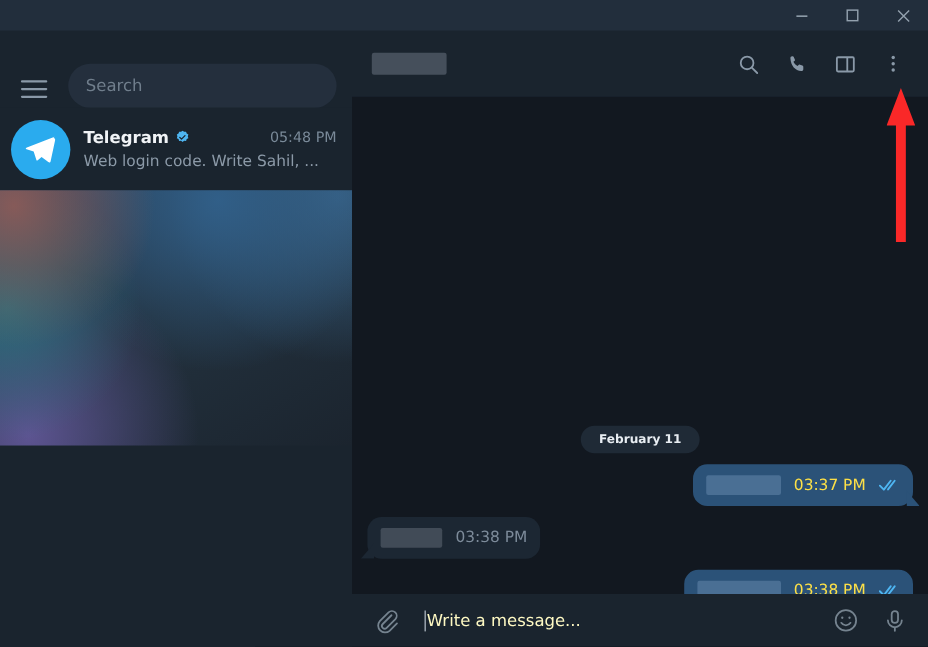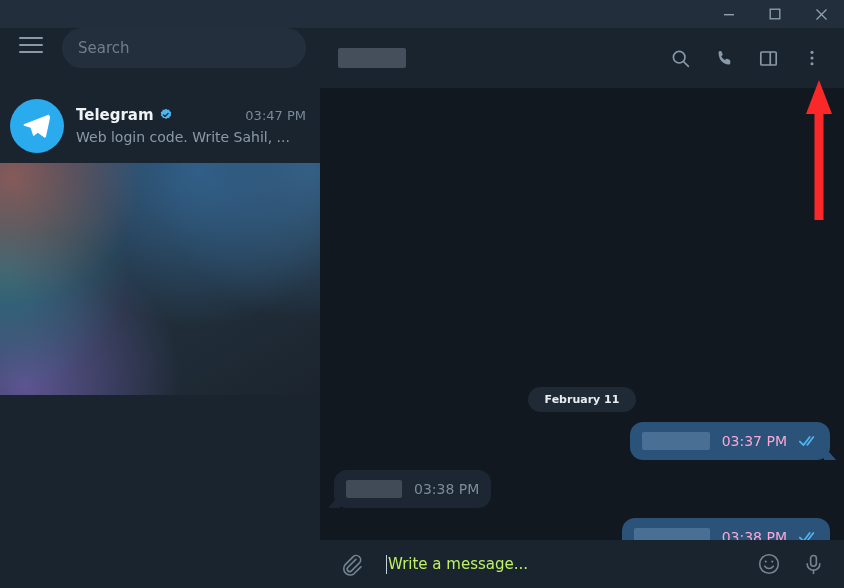--- a/index.html
+++ b/index.html
@@ -31,7 +31,7 @@
     width:320px; flex:0 0 320px; background:#1a242e;
     display:flex; flex-direction:column; position:relative;
   }
-  .side-top { height:60px; flex:0 0 60px; display:flex; align-items:flex-start; padding:0 14px; }
+  .side-top { height:60px; flex:0 0 60px; display:flex; align-items:flex-end; padding:0 14px;margin-top:10px; }
   .hamburger { width:34px; height:34px; display:flex; flex-direction:column;
     justify-content:center; align-items:center; gap:5px; }
   .hamburger i { display:block; width:24px; height:2px; background:#8a99a8; border-radius:1px; }

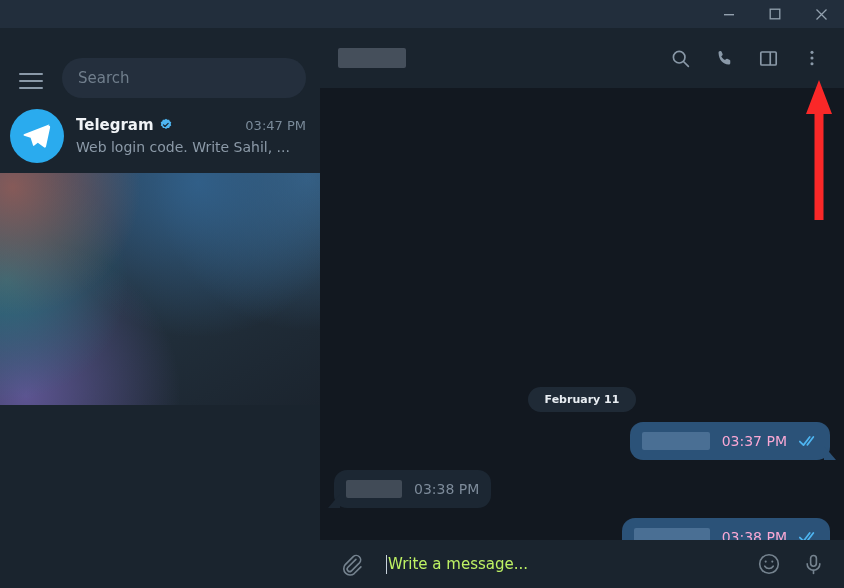--- a/index.html
+++ b/index.html
@@ -183,7 +183,7 @@
                 <path d="M7.6 11.8l2.7 2.7 5.4-5.4" stroke="#1a242e" stroke-width="2.1" fill="none" stroke-linecap="round" stroke-linejoin="round"></path>
               </svg>
             </span>
-            <span class="chattime">03:47 PM</span>
+            <span class="chattime">05:48 PM</span>
           </div>
           <div class="chatprev">Web login code. Write Sahil, ...</div>
         </div>

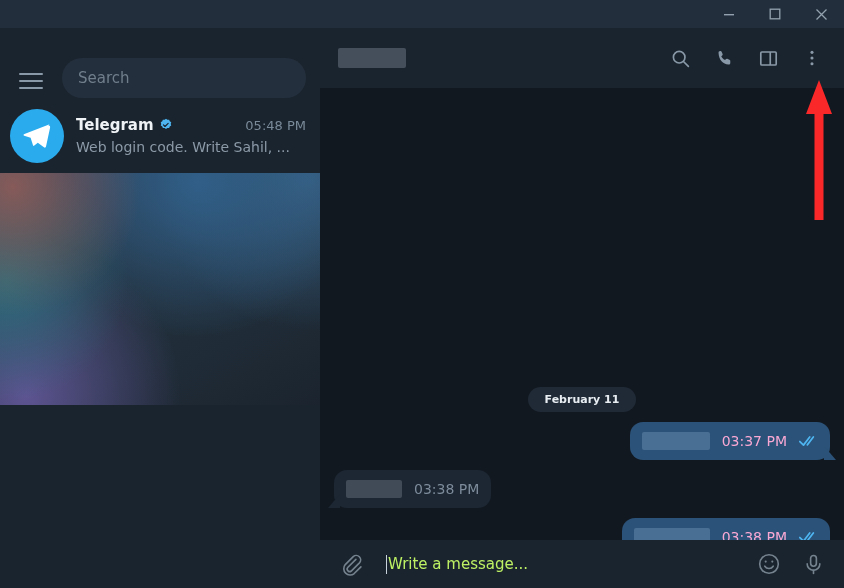--- a/index.html
+++ b/index.html
@@ -103,7 +103,7 @@
   .bubble.out .redact { background:#4a6f94; }
   .bubble.in  .redact { background:#414b57; }
   .btime { font-size:14px; }
-  .bubble.out .btime { color:#f9a8d4; }
+  .bubble.out .btime { color:#fde047; }
   .bubble.in  .btime { color:#7d8b9a; }
   .ticks { color:#4eb5f1; display:inline-flex; }
   .tail-out::after {

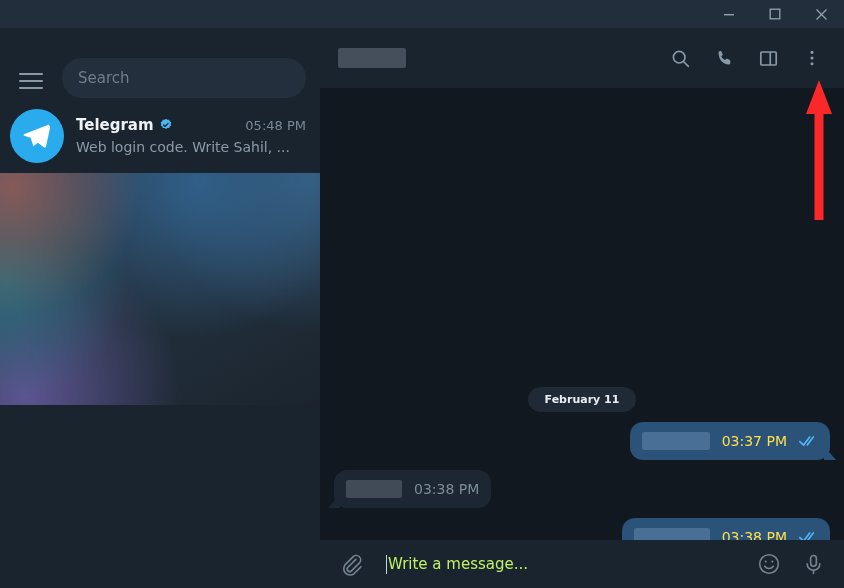--- a/index.html
+++ b/index.html
@@ -124,7 +124,7 @@
   .cicon { width:30px; height:30px; display:flex; align-items:center; justify-content:center; color:#75838f; }
   .msgfield { flex:1 1 auto; display:flex; align-items:center; padding-left:8px; }
   .caret { width:1px; height:19px; background:#c8d2dc; margin-right:1px; }
-  .msgfield span { color:#bef264; font-size:15px; }
+  .msgfield span { color:#fef9c3; font-size:15px; }
   .composer-right { margin-left:auto; display:flex; align-items:center; gap:14px; }
 
   

